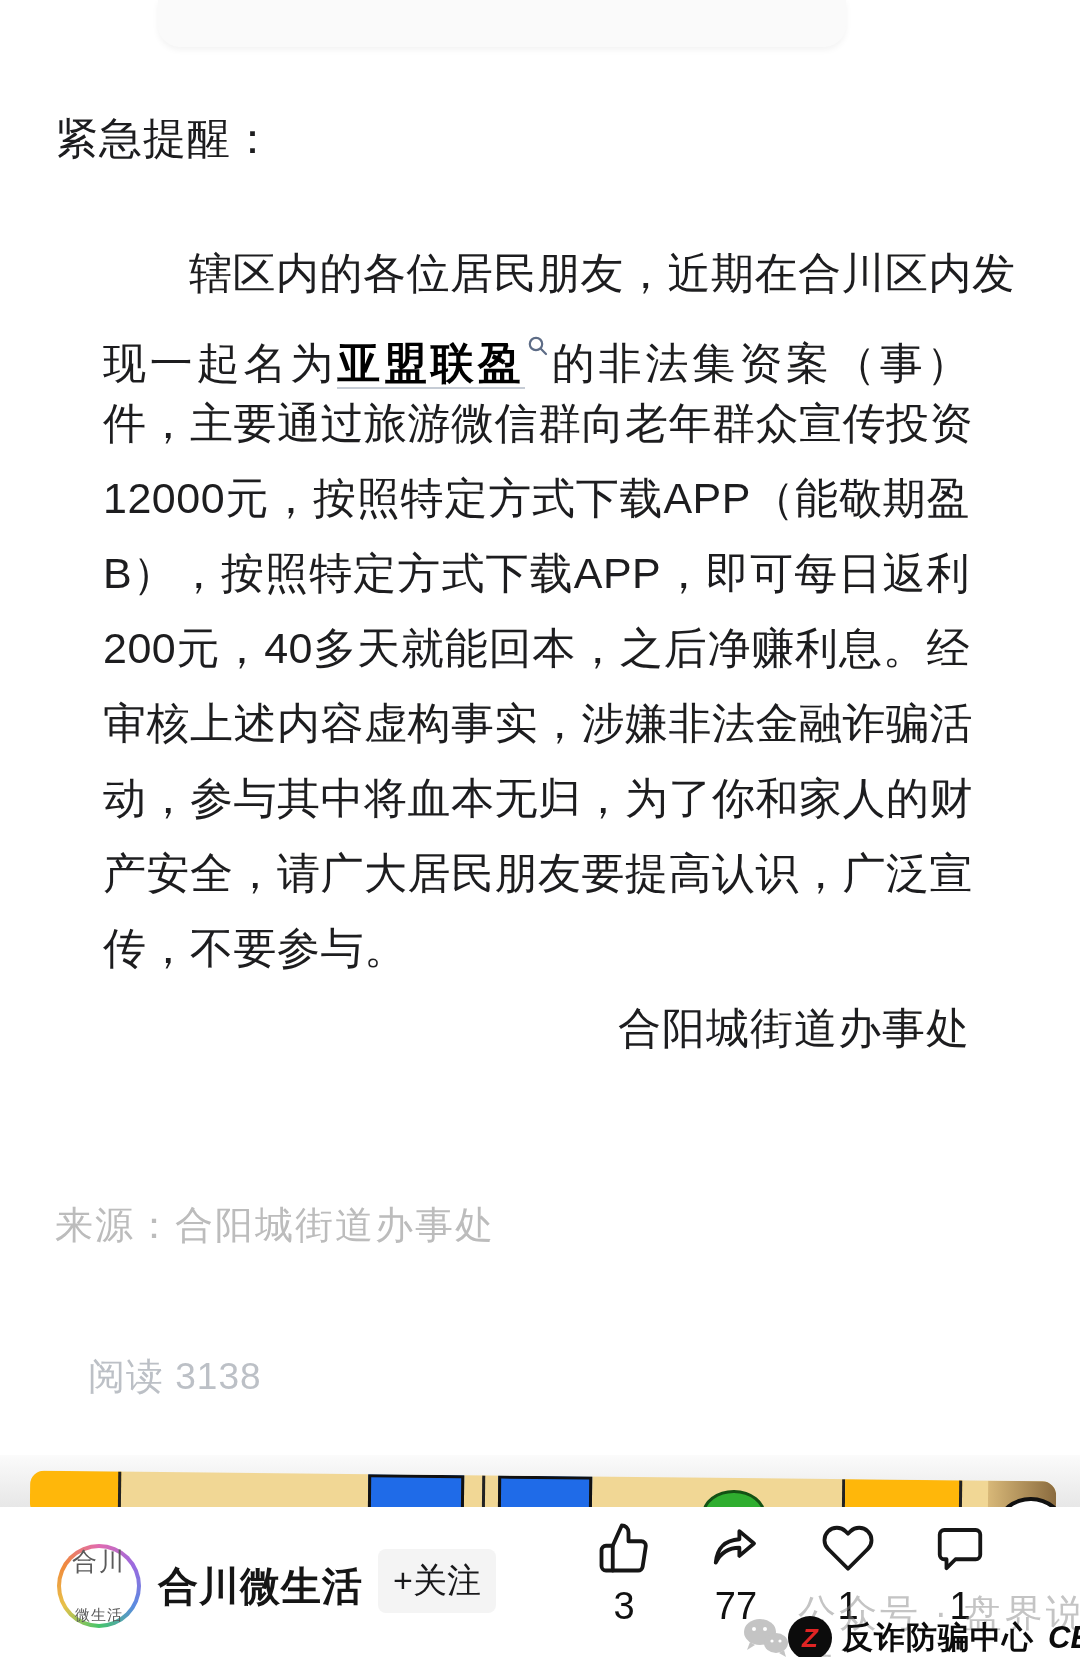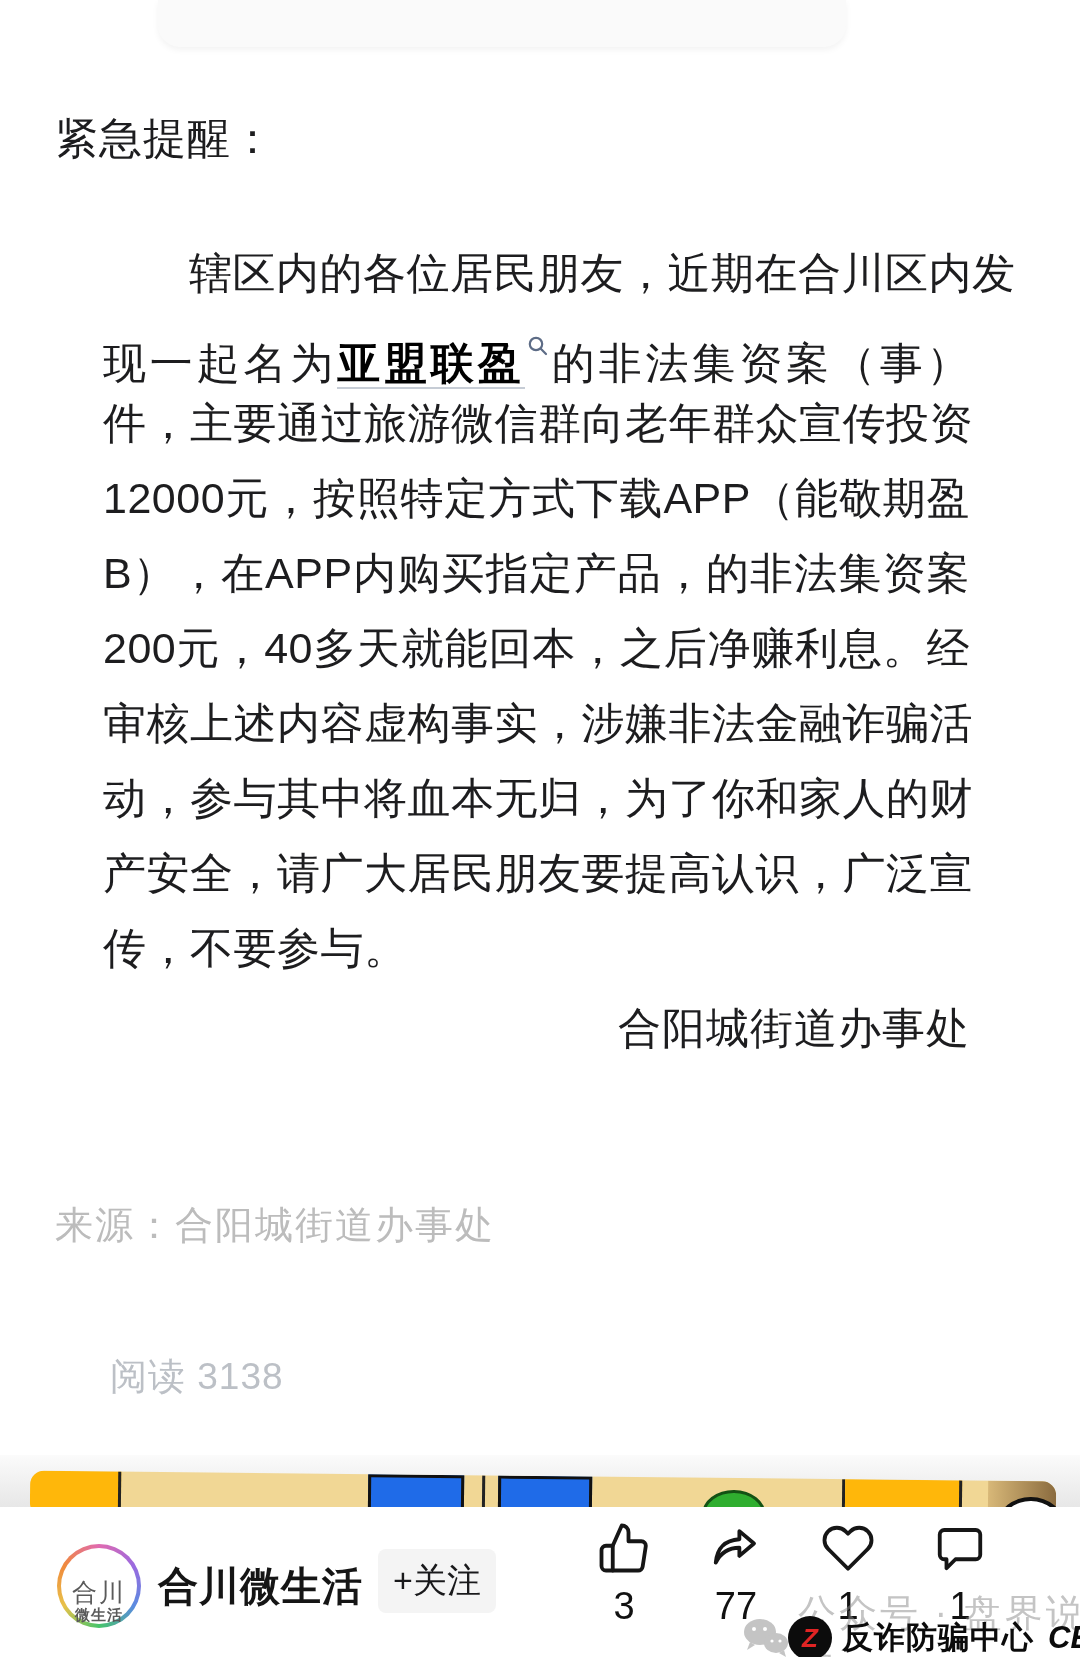--- a/index.html
+++ b/index.html
@@ -90,7 +90,7 @@
           </svg></span><span>的非法集资案（事）</span></div>
     <div class="pline">件，主要通过旅游微信群向老年群众宣传投资</div>
     <div class="pline">12000元，按照特定方式下载APP（能敬期盈</div>
-    <div class="pline">B），在APP内购买指定产品，的非法集资案</div>
+    <div class="pline">B），按照特定方式下载APP，即可每日返利</div>
     <div class="pline">200元，40多天就能回本，之后净赚利息。经</div>
     <div class="pline">审核上述内容虚构事实，涉嫌非法金融诈骗活</div>
     <div class="pline">动，参与其中将血本无归，为了你和家人的财</div>

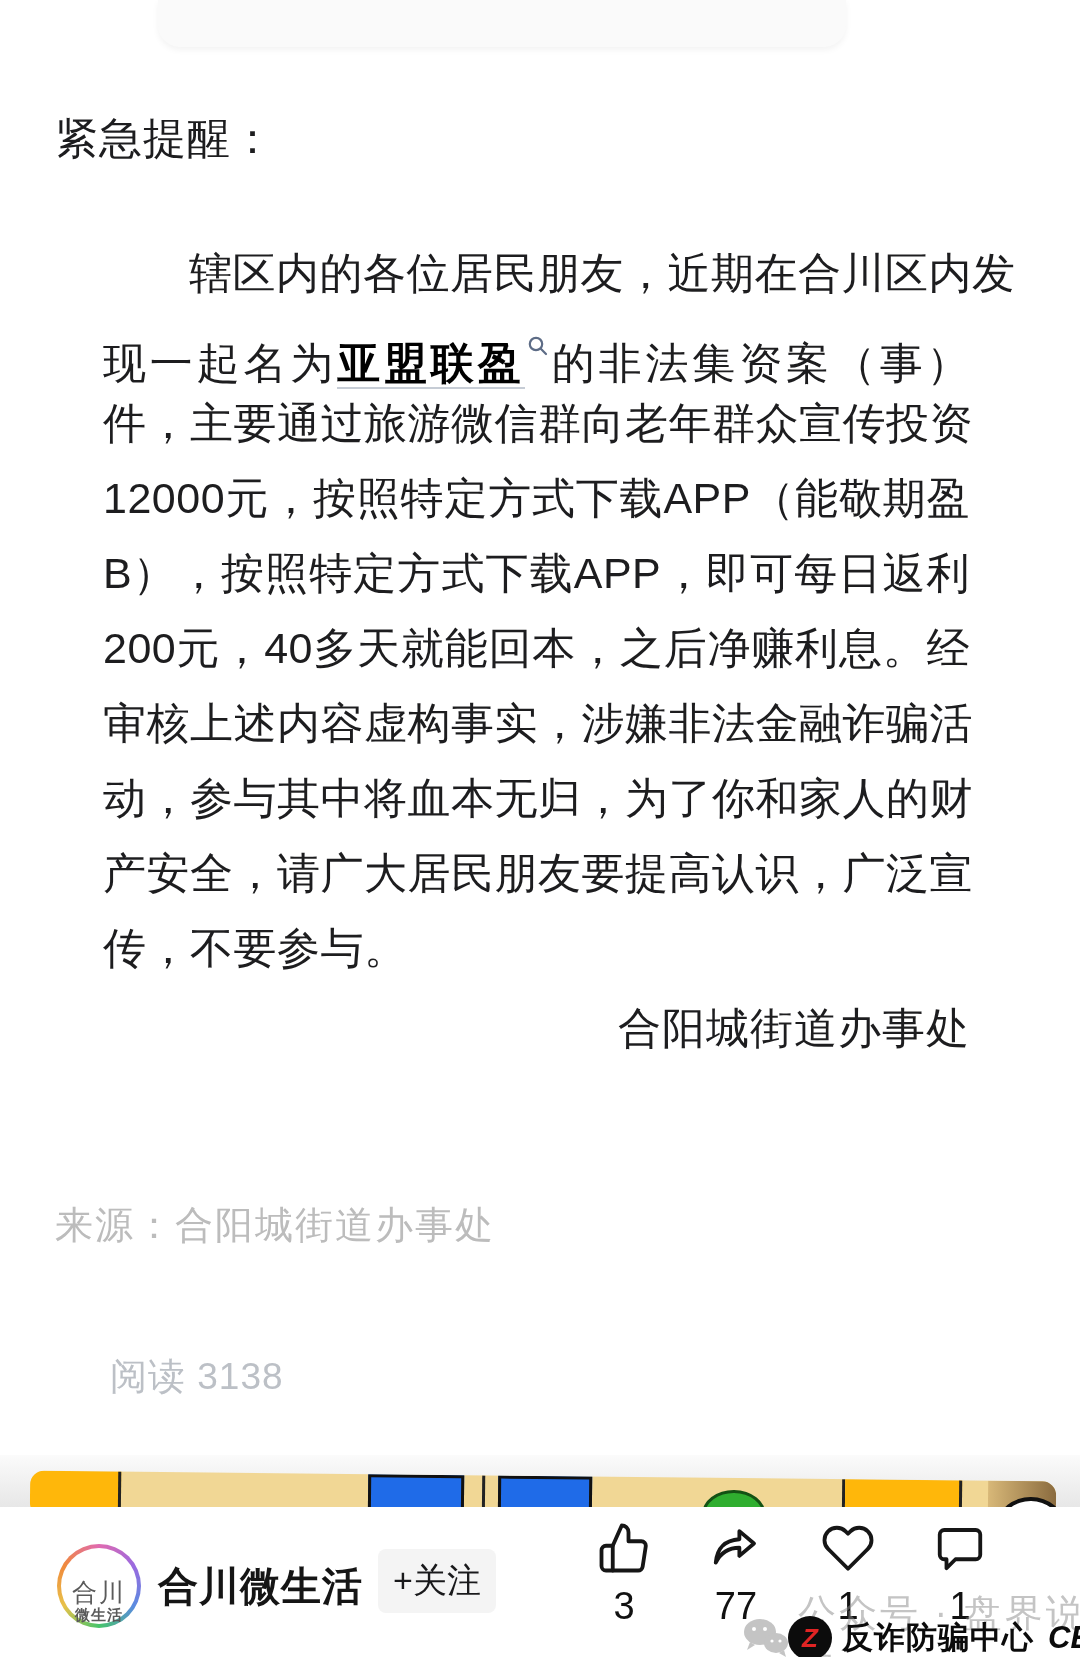--- a/index.html
+++ b/index.html
@@ -25,7 +25,7 @@
 
   .read-row{position:absolute;left:55px;top:1352px;display:flex;align-items:baseline;}
   .read-orig{font-size:37px;color:#565e69;letter-spacing:1px;}
-  .read-count{font-size:37px;color:#bcc0c6;margin-left:55px;letter-spacing:1px;}
+  .read-count{font-size:37px;color:#bcc0c6;margin-left:33px;letter-spacing:1px;}
 
   
   .band{position:absolute;left:0;top:1455px;width:1080px;height:52px;

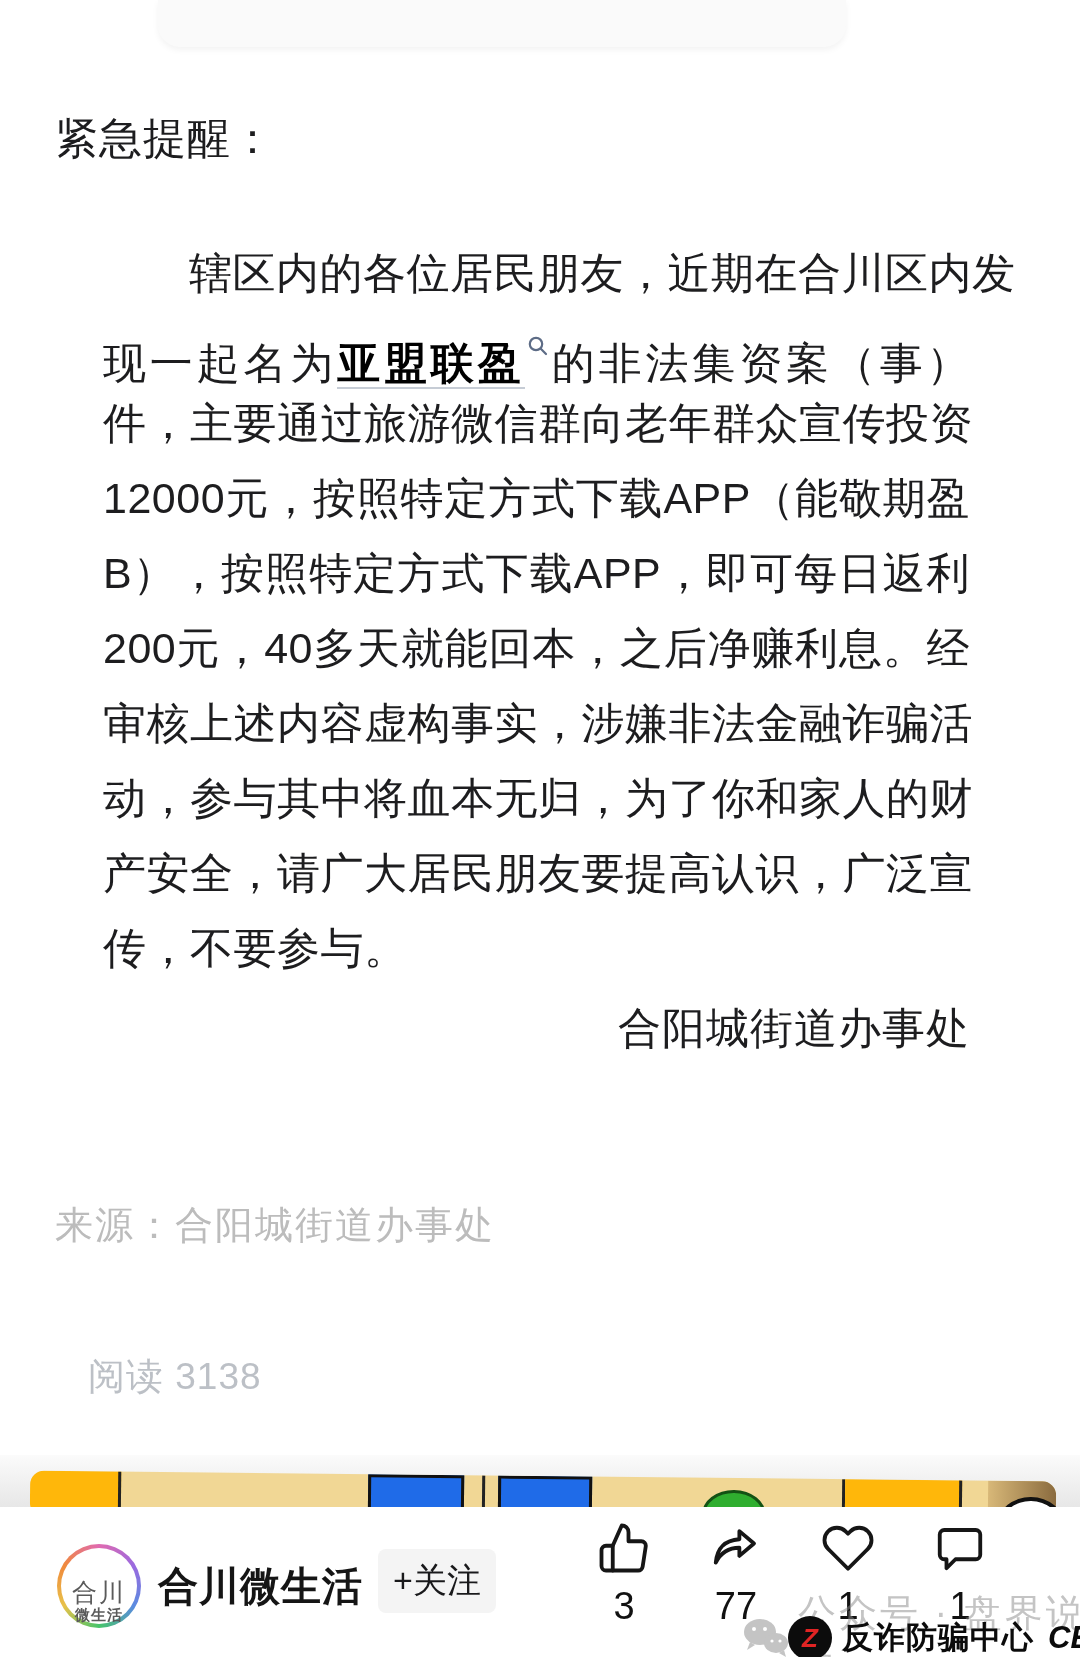--- a/index.html
+++ b/index.html
@@ -51,7 +51,7 @@
           background:conic-gradient(#e06ab0,#9a6ae0,#5a8be0,#46c46a,#e8c24a,#f08a3c,#e06ab0);
           display:flex;align-items:center;justify-content:center;}
   .avatar-inner{width:76px;height:76px;border-radius:50%;background:#fff;display:flex;
-                flex-direction:column;align-items:center;justify-content:flex-end;color:#5a5a5a;}
+                flex-direction:column;align-items:center;justify-content:space-between;color:#5a5a5a;}
   .avatar-l1{font-size:25px;letter-spacing:2px;font-weight:300;line-height:27px;}
   .avatar-l2{font-size:15px;letter-spacing:1px;font-weight:700;line-height:18px;}
   .acct-name{position:absolute;left:158px;top:52px;font-size:40px;font-weight:bold;color:#151515;letter-spacing:1px;}

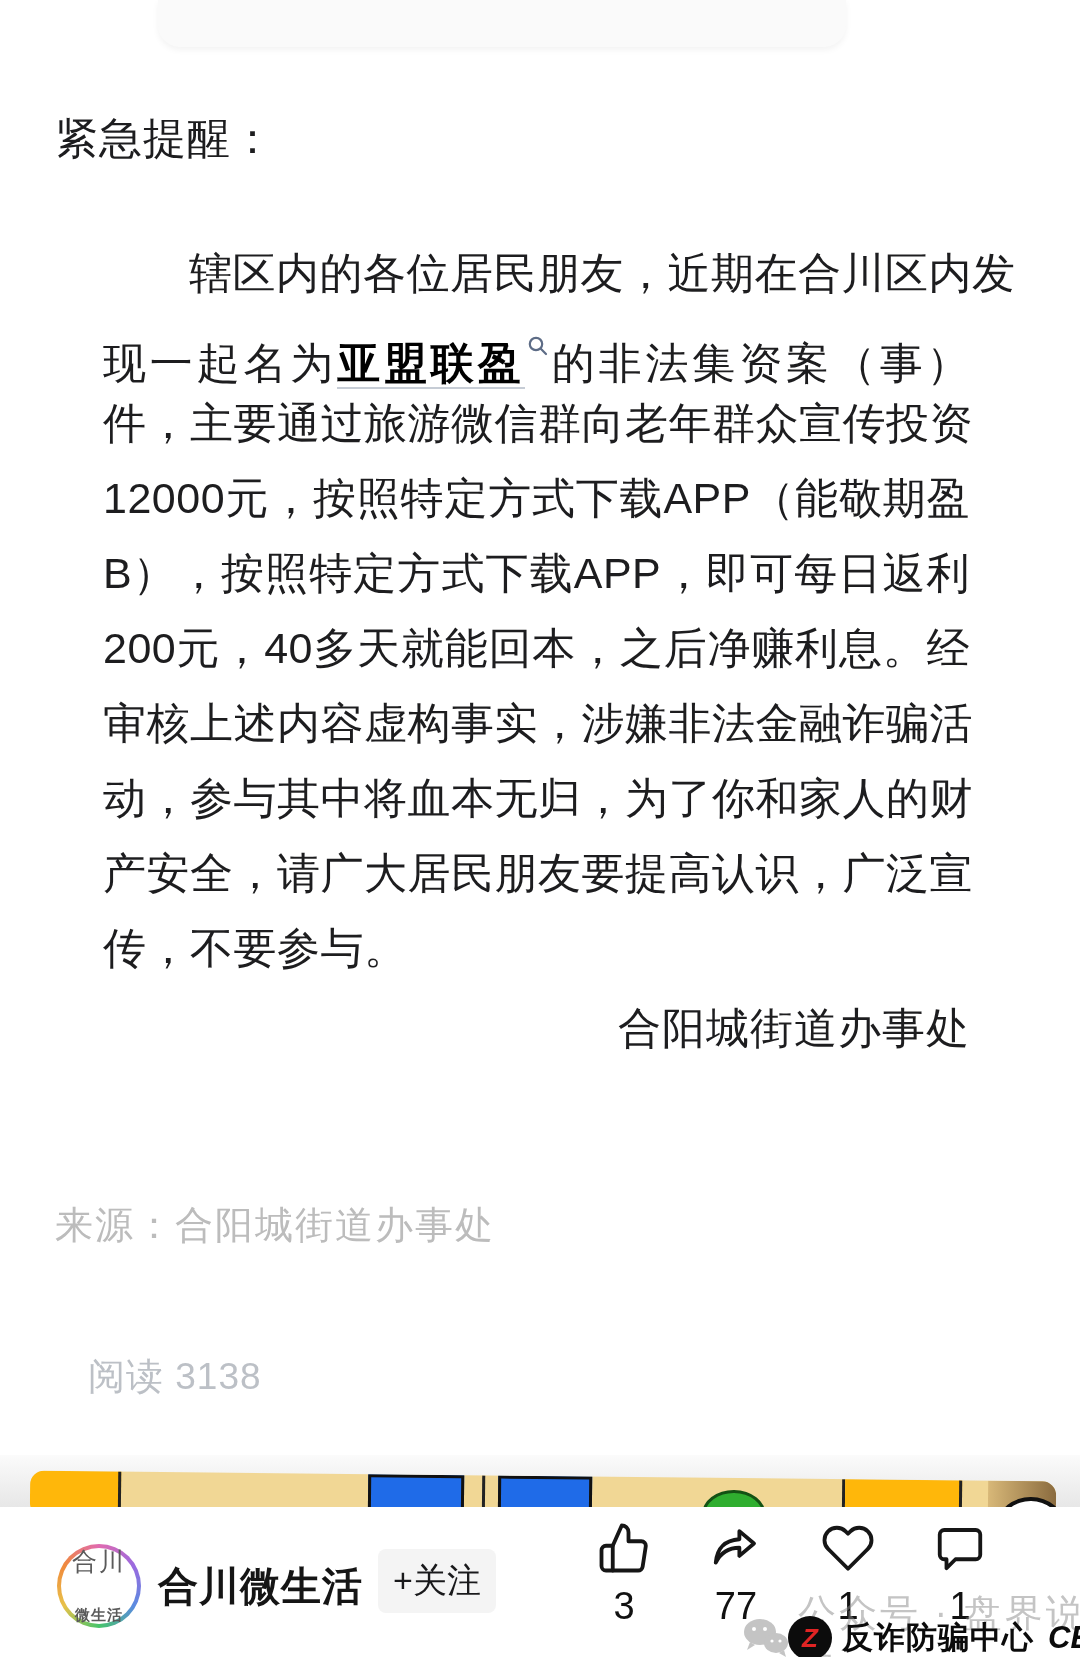--- a/index.html
+++ b/index.html
@@ -53,7 +53,7 @@
   .avatar-inner{width:76px;height:76px;border-radius:50%;background:#fff;display:flex;
                 flex-direction:column;align-items:center;justify-content:space-between;color:#5a5a5a;}
   .avatar-l1{font-size:25px;letter-spacing:2px;font-weight:300;line-height:27px;}
-  .avatar-l2{font-size:15px;letter-spacing:1px;font-weight:700;line-height:18px;}
+  .avatar-l2{font-size:15px;letter-spacing:1px;font-weight:400;line-height:18px;}
   .acct-name{position:absolute;left:158px;top:52px;font-size:40px;font-weight:bold;color:#151515;letter-spacing:1px;}
   .follow-btn{position:absolute;left:378px;top:42px;width:118px;height:64px;background:#f4f4f4;
               border:none;border-radius:8px;font-size:34px;color:#19191b;

